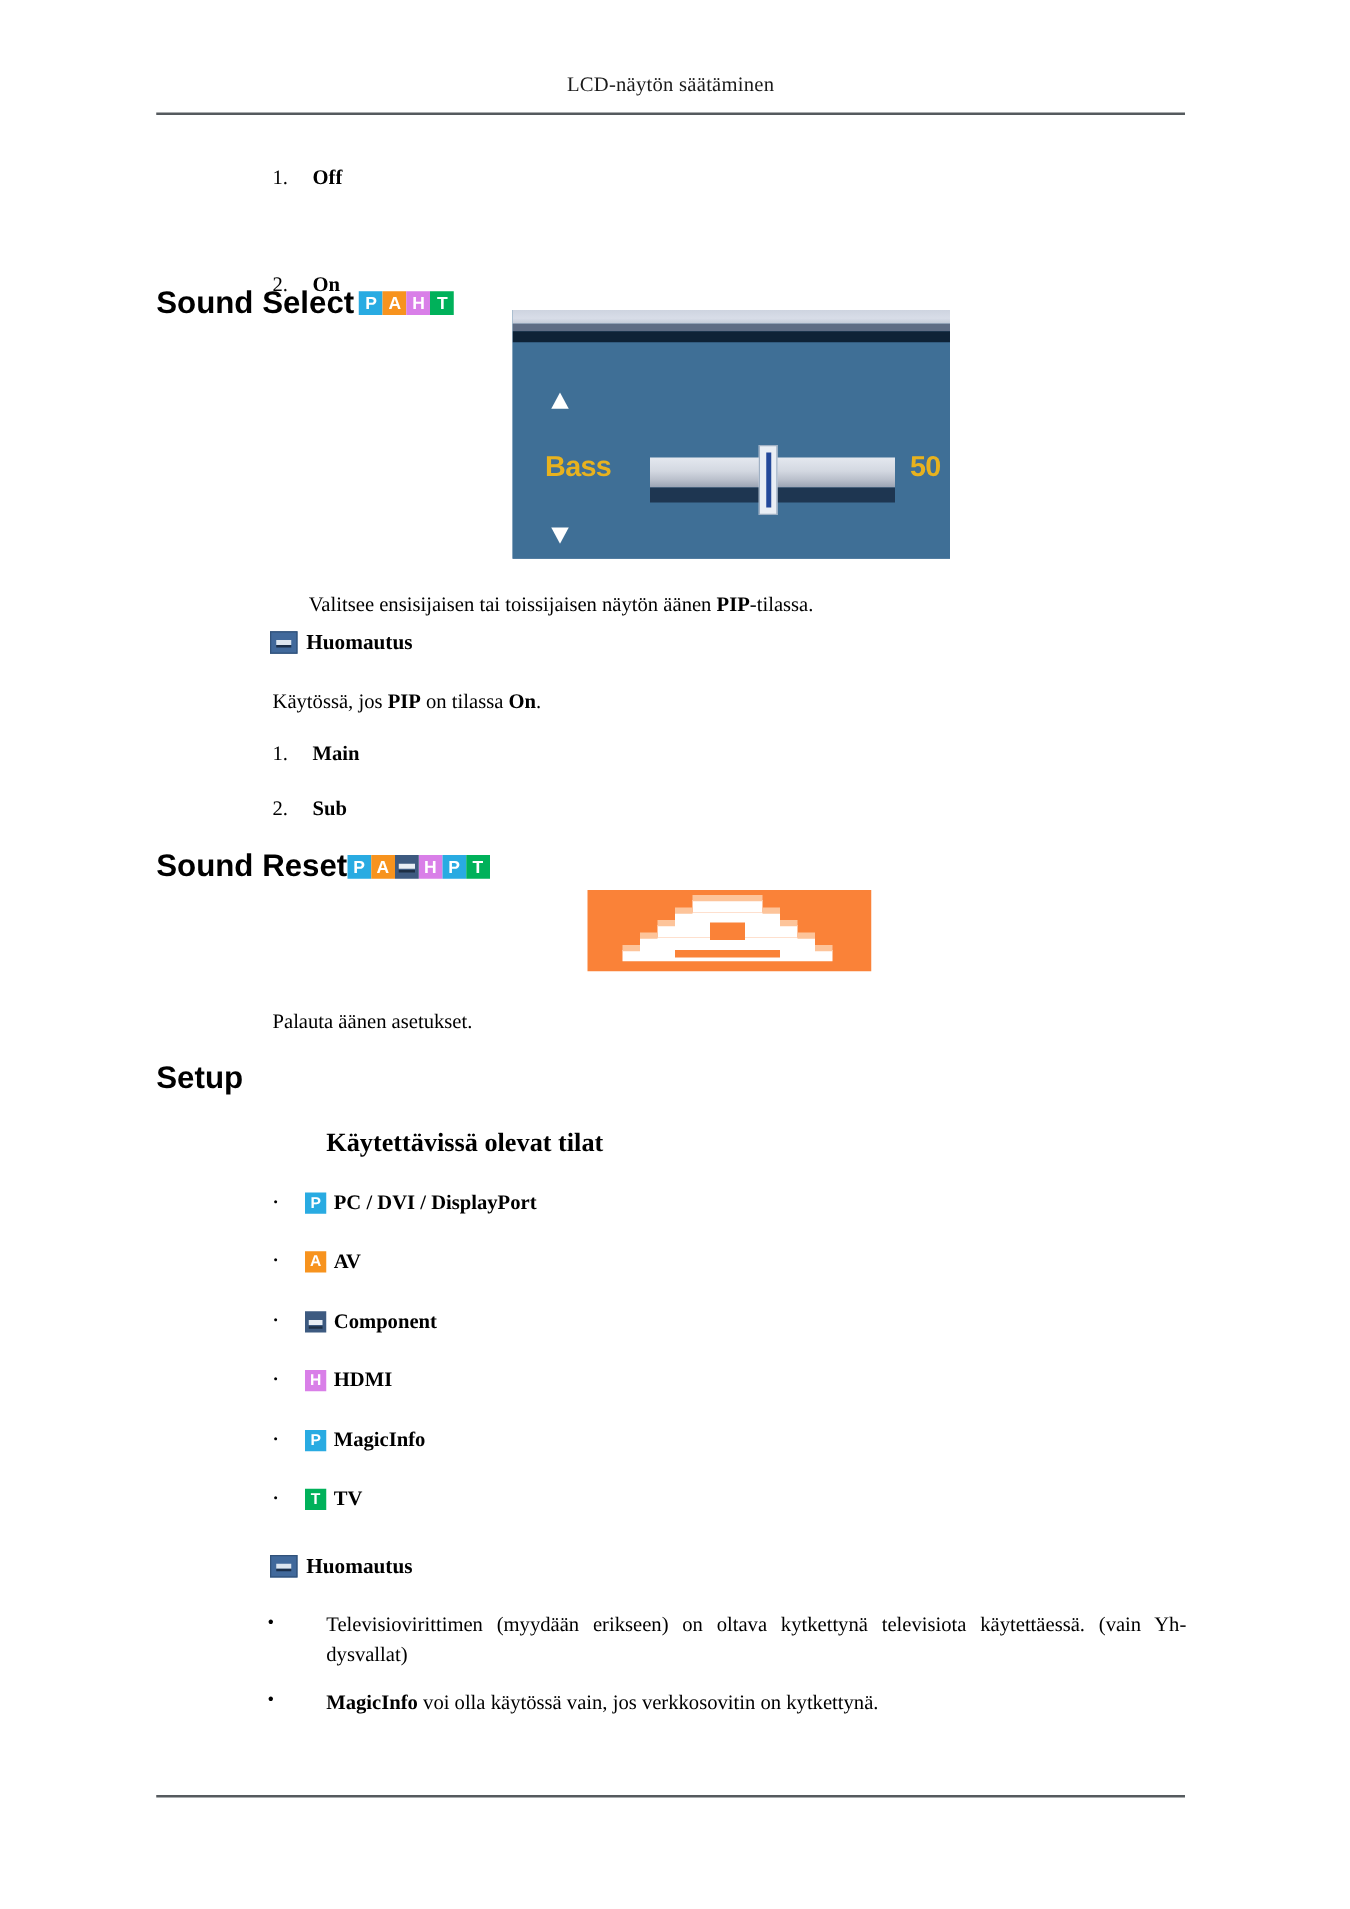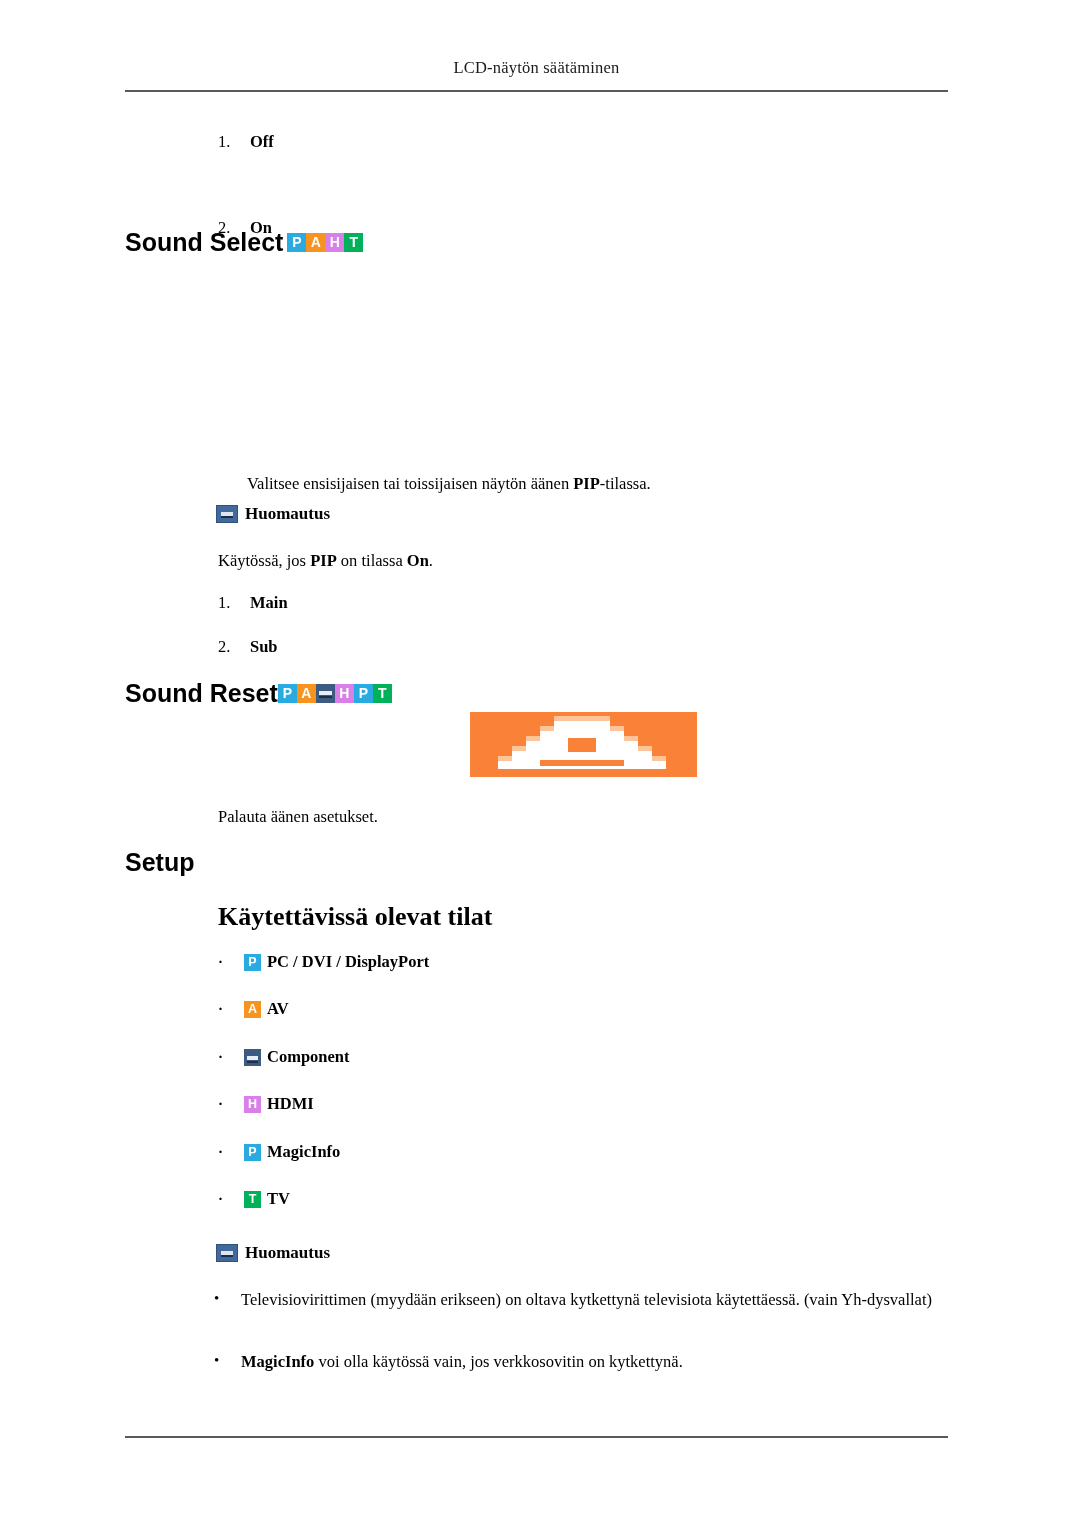--- a/index.html
+++ b/index.html
@@ -373,6 +373,22 @@
     </span>
   </div>
 
+  <div class="osd">
+    <div class="osd-topbar-1"></div>
+    <div class="osd-topbar-2"></div>
+    <div class="osd-topbar-3"></div>
+    <div class="osd-body">
+      <div class="osd-arrow-up"></div>
+      <div class="osd-label">Bass</div>
+      <div class="osd-arrow-down"></div>
+      <div class="osd-slider">
+        <div class="osd-track-top"></div>
+        <div class="osd-track-bot"></div>
+        <div class="osd-handle"></div>
+      </div>
+      <div class="osd-value">50</div>
+    </div>
+  </div>
 
   <div class="body-text" style="left:218px; top:472px; width:640px;margin-left:29px;">
     <span>Valitsee ensisijaisen tai toissijaisen näytön äänen </span><b>PIP</b><span>-tilassa.</span>

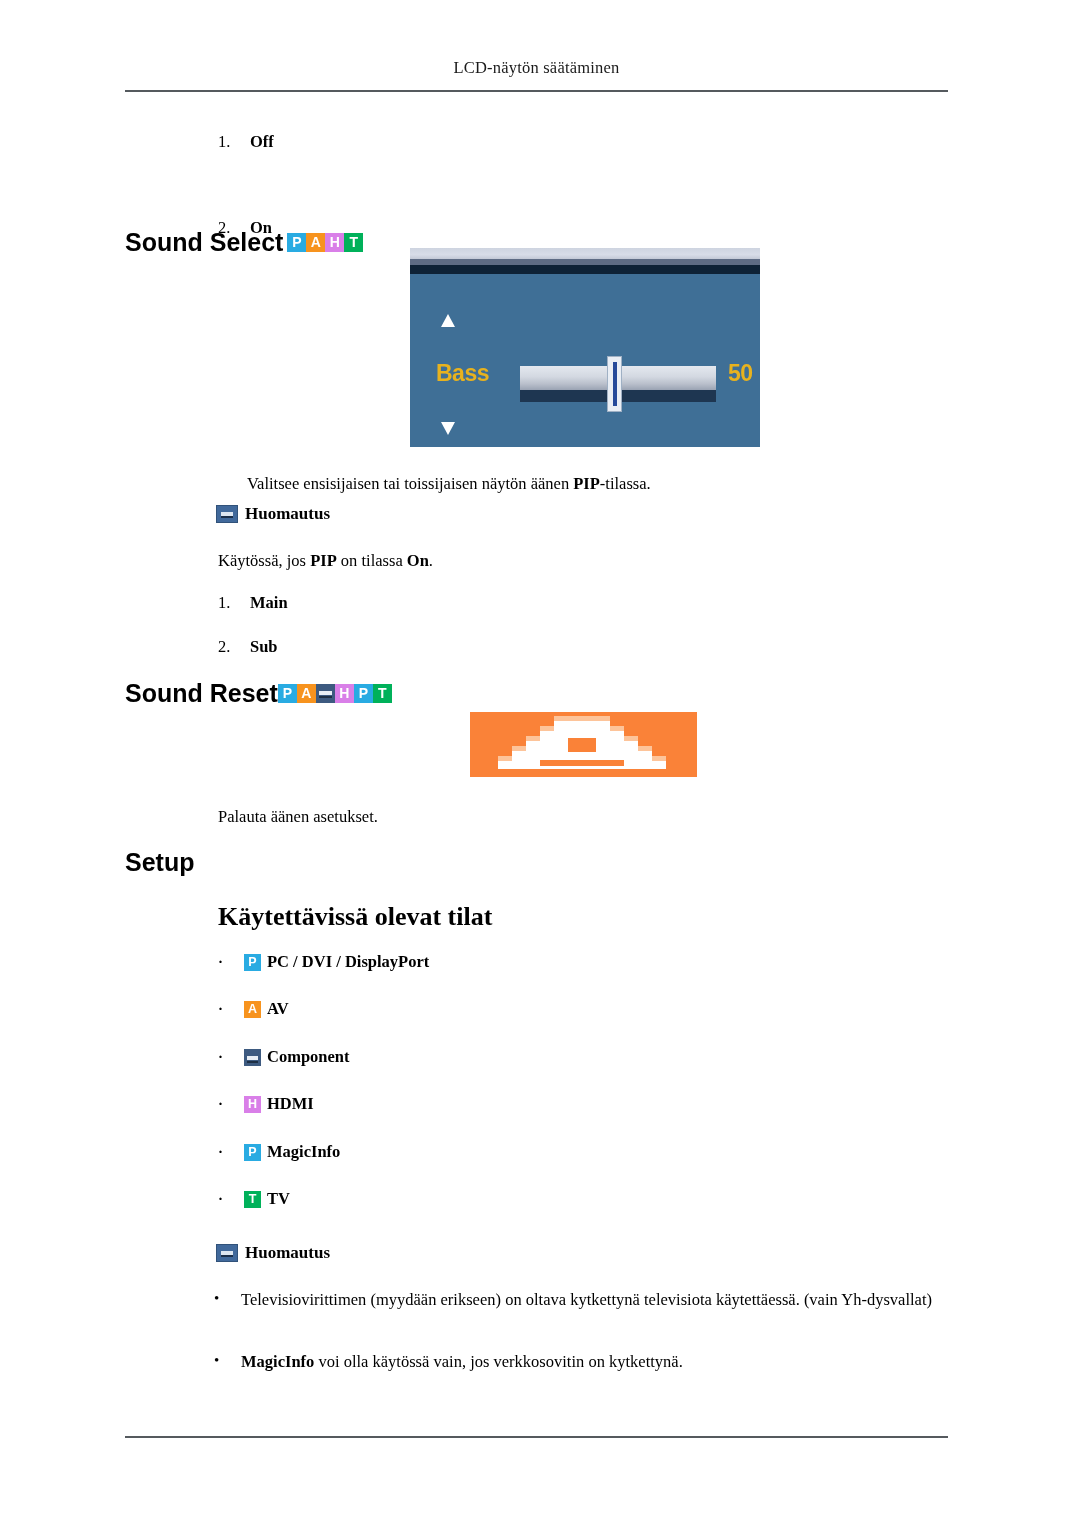--- a/index.html
+++ b/index.html
@@ -94,9 +94,10 @@
     position: absolute;
     font-family: "Liberation Serif", serif;
     font-weight: bold;
-    font-size: 26px;
+    font-size: 21px;
     color: #000;
     white-space: nowrap;
+    margin-left: 43px;
   }
 
   

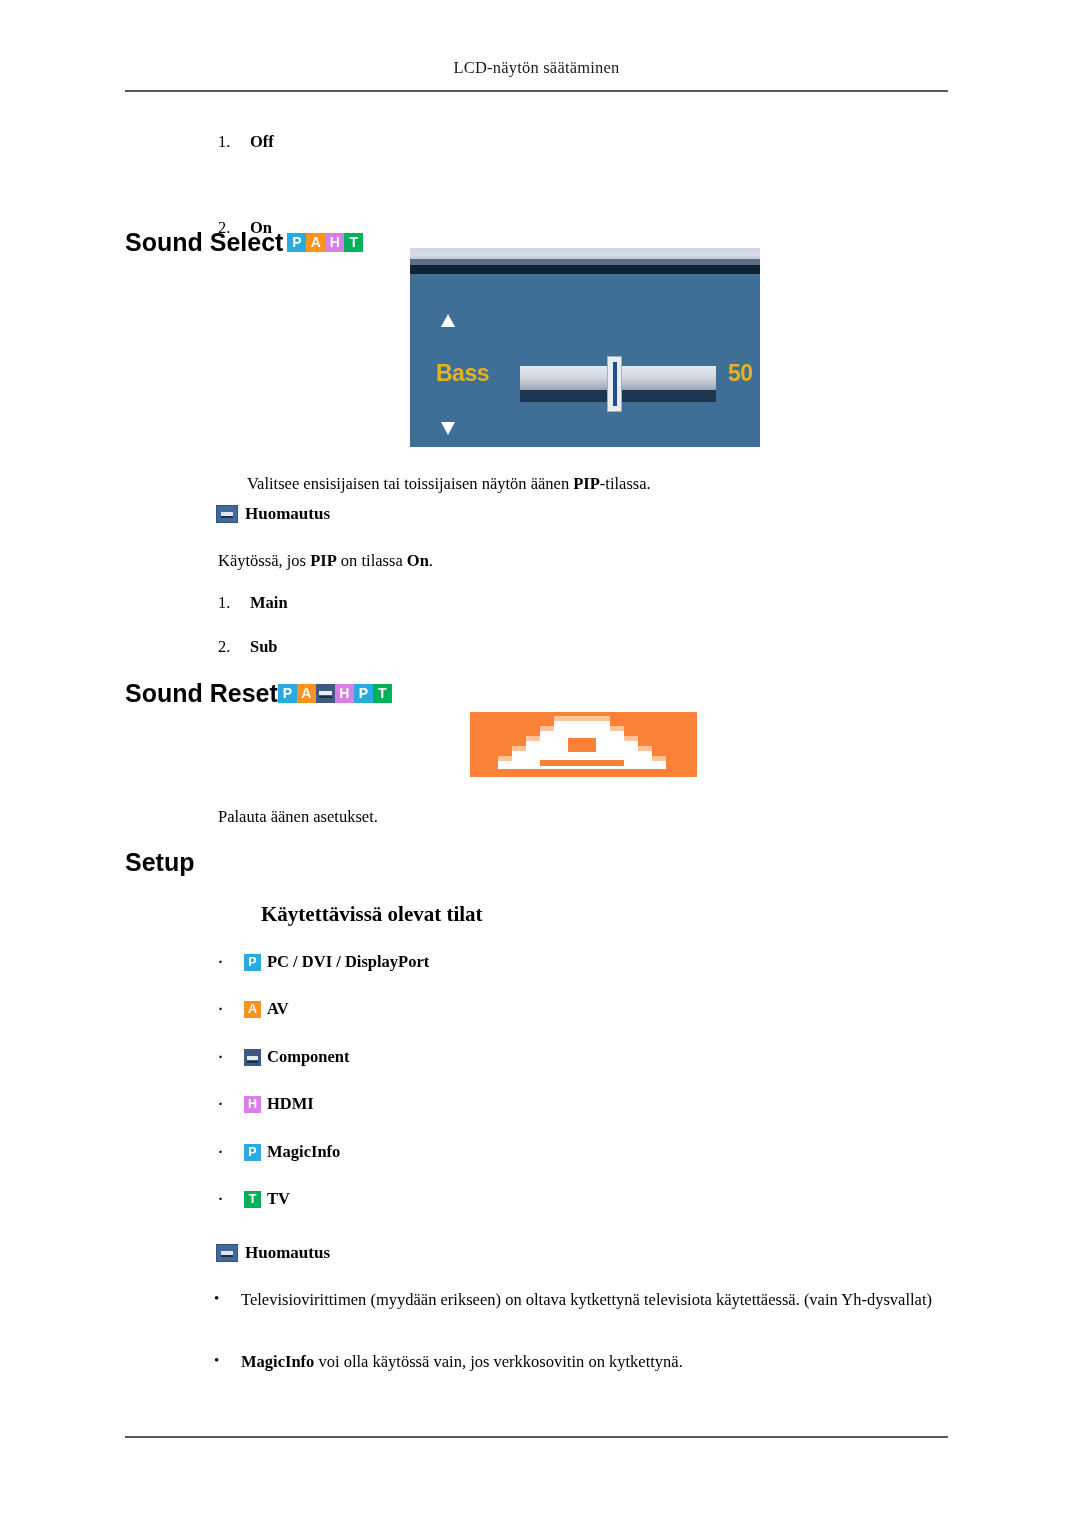--- a/index.html
+++ b/index.html
@@ -223,7 +223,7 @@
     flex: 0 0 27px;
     font-size: 15px;
   }
-  .para-bullet .ptext { flex: 1; text-align: justify; }
+  .para-bullet .ptext { flex: 1; text-align: justify; margin-left: 20px; }
 
   
   .osd {

